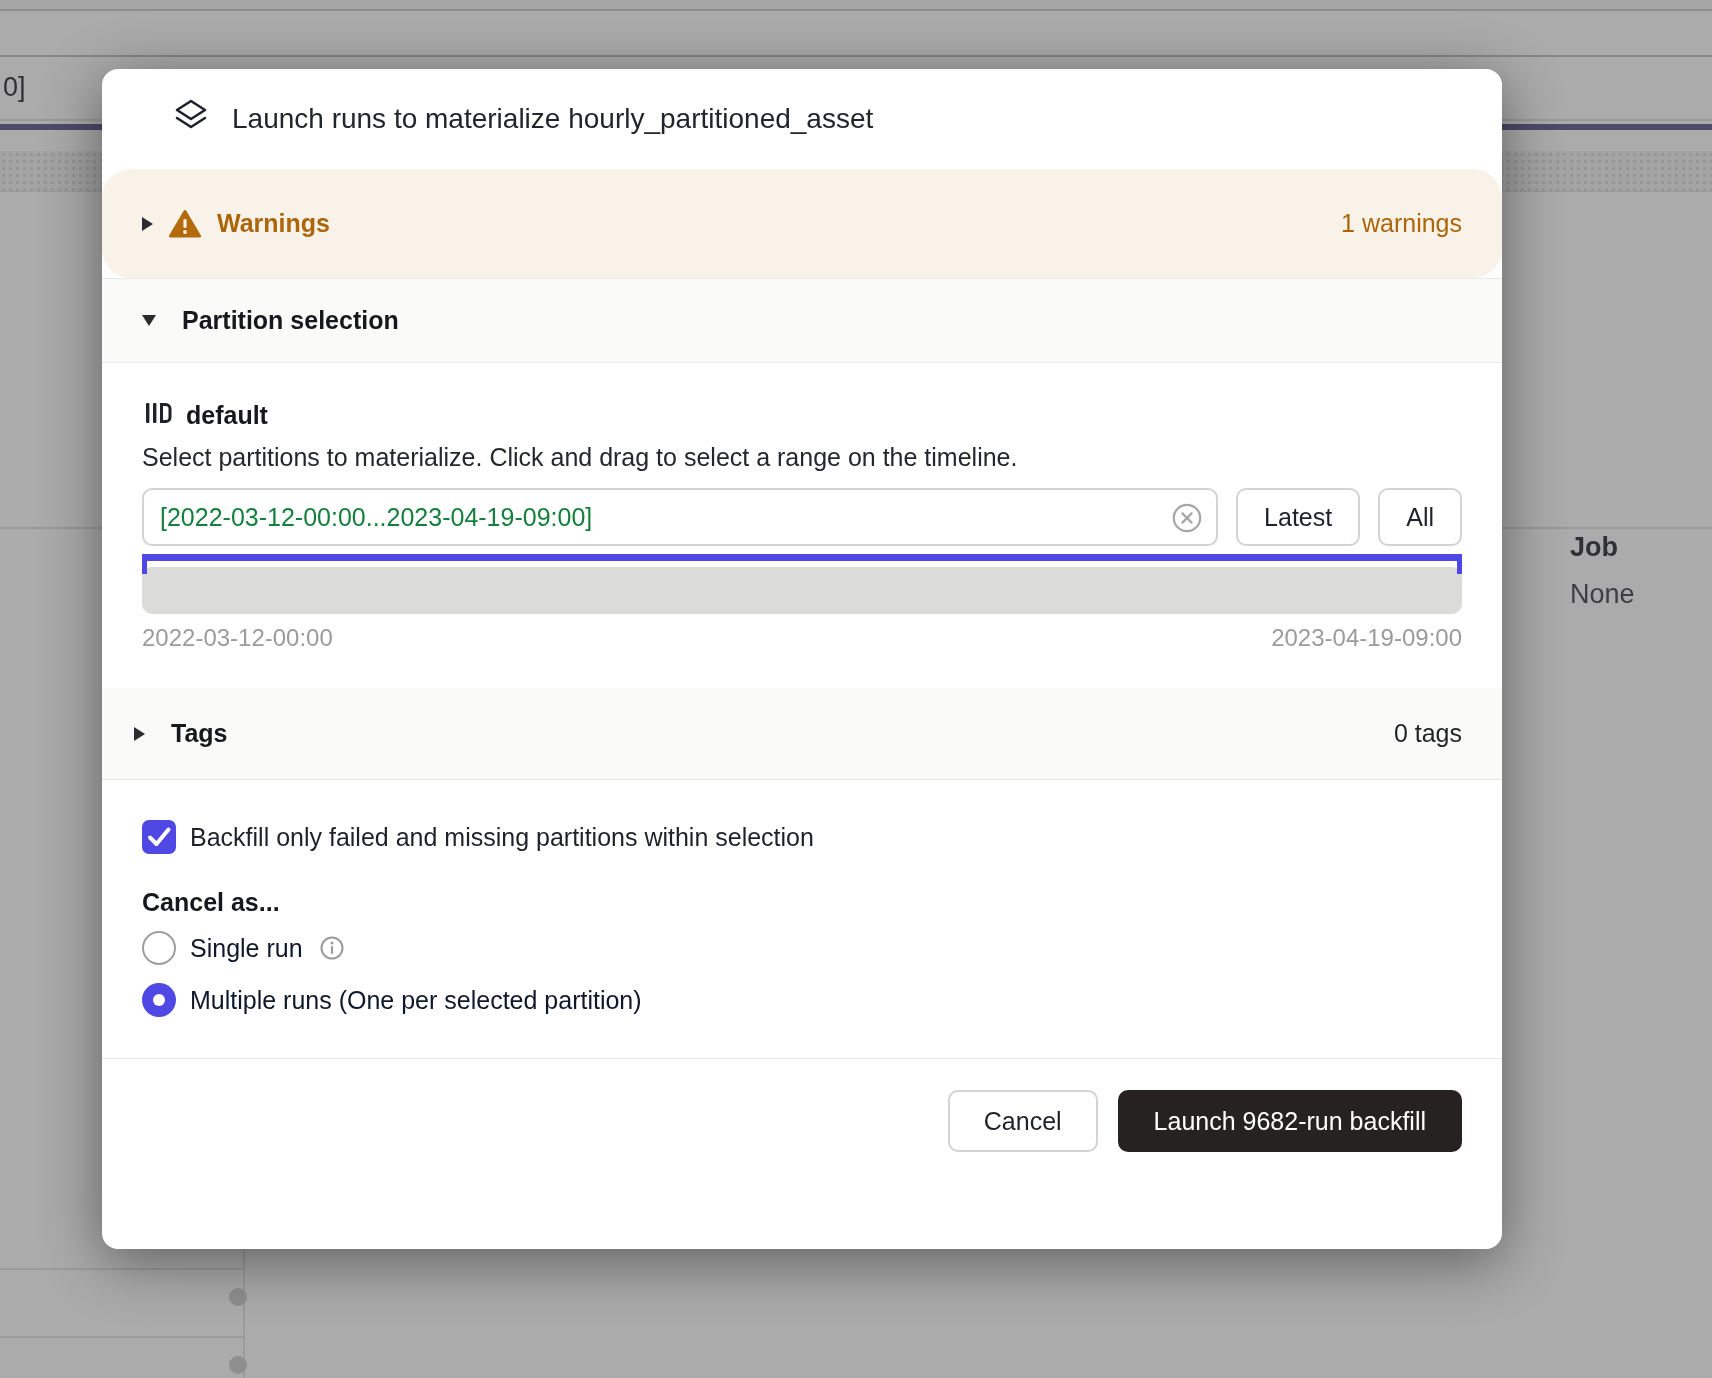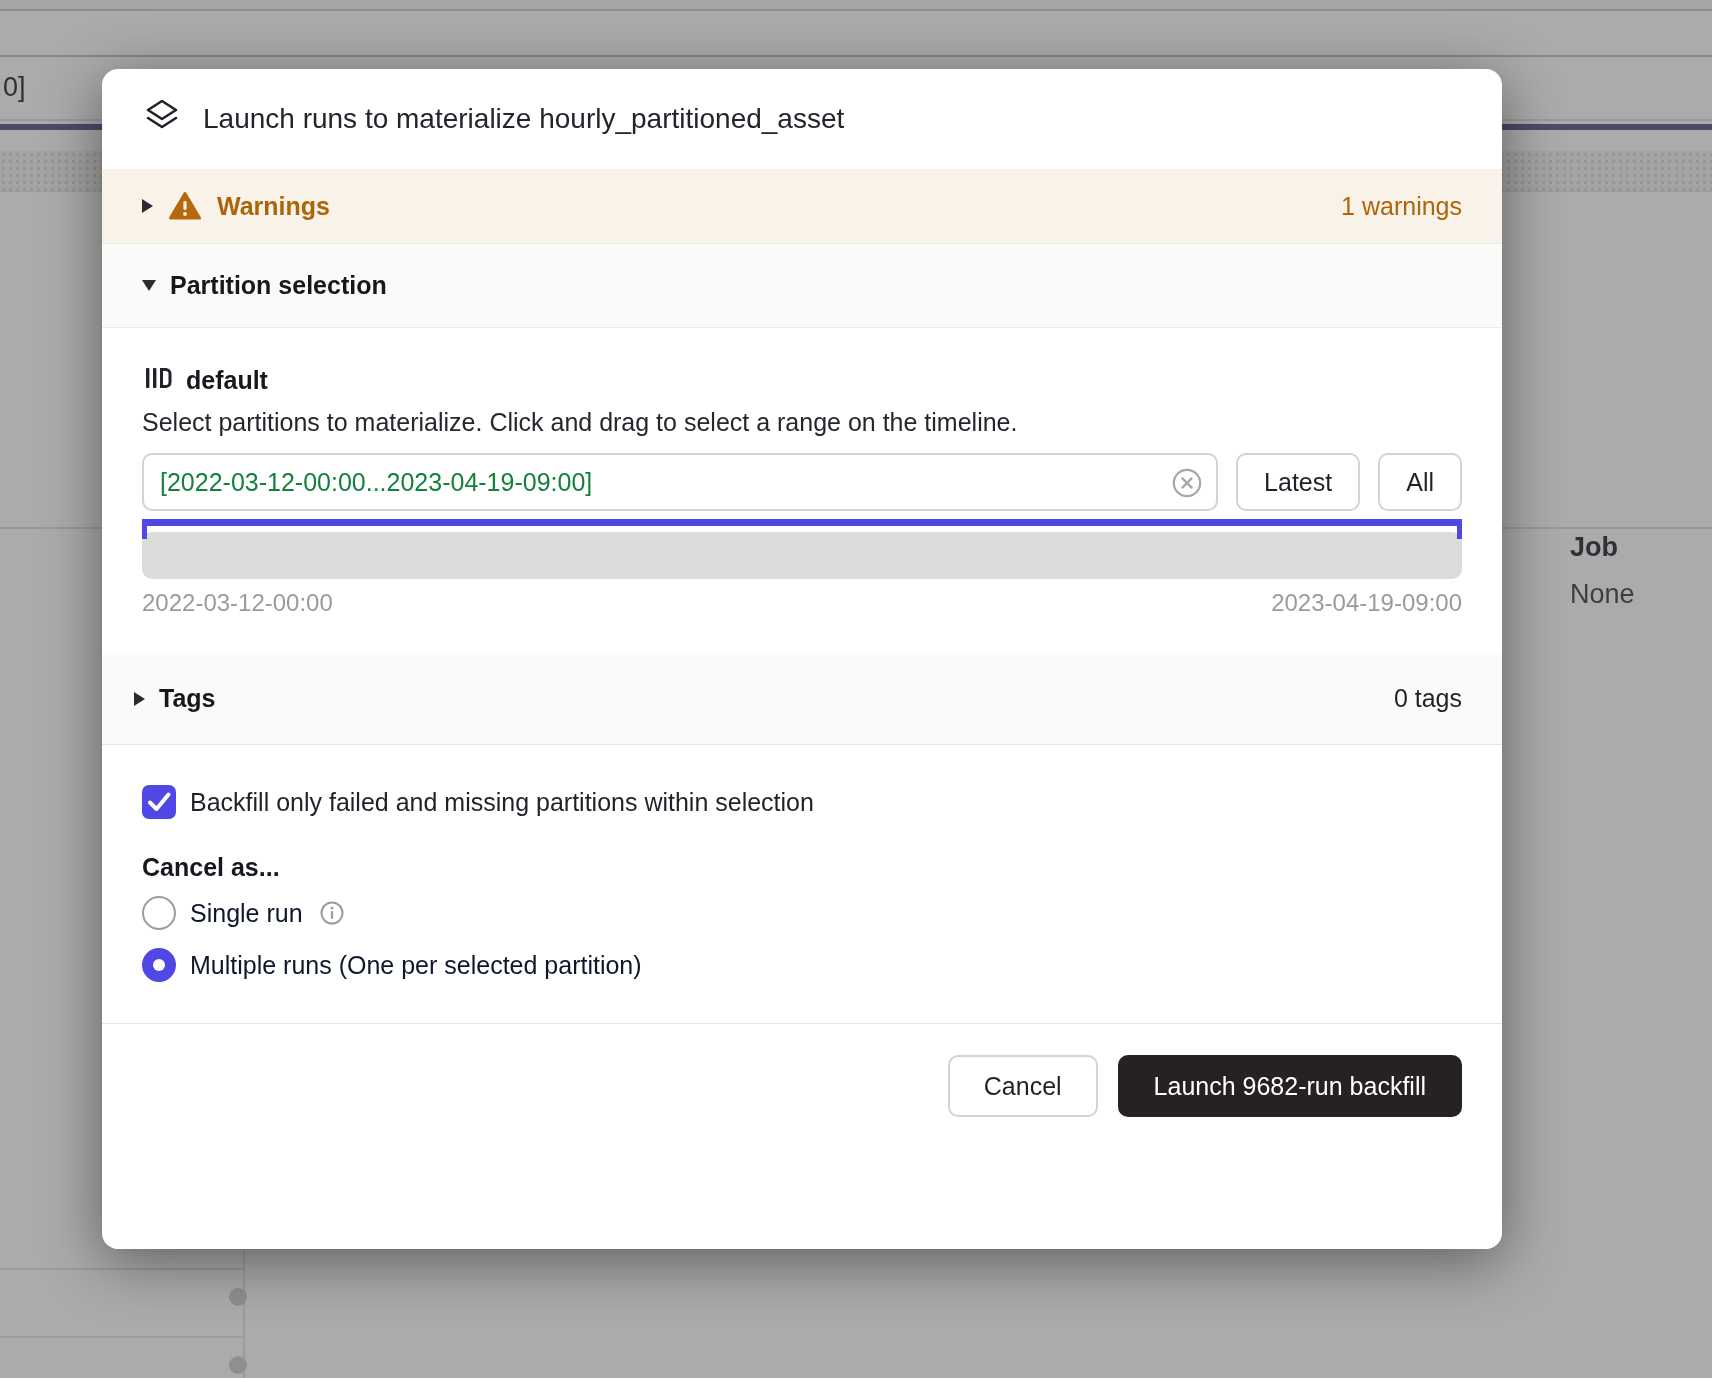--- a/index.html
+++ b/index.html
@@ -40,7 +40,7 @@
     background:#FFFFFF; border-radius:16px; overflow:hidden;
     box-shadow:0 12px 60px rgba(0,0,0,0.45);
   }
-  .dlg-header{ height:100px; display:flex; align-items:center; gap:20px; padding:0 39px; }
+  .dlg-header{ height:100px; display:flex; align-items:center; gap:20px; padding:0 56px;margin-left:12px; }
   .dlg-title{ font-size:28px; font-weight:400; color:#22252A; }
 
   .warn-row{ height:74px; background:#F8F2E9; display:flex; align-items:center; padding:16px 40px; cursor:pointer; }

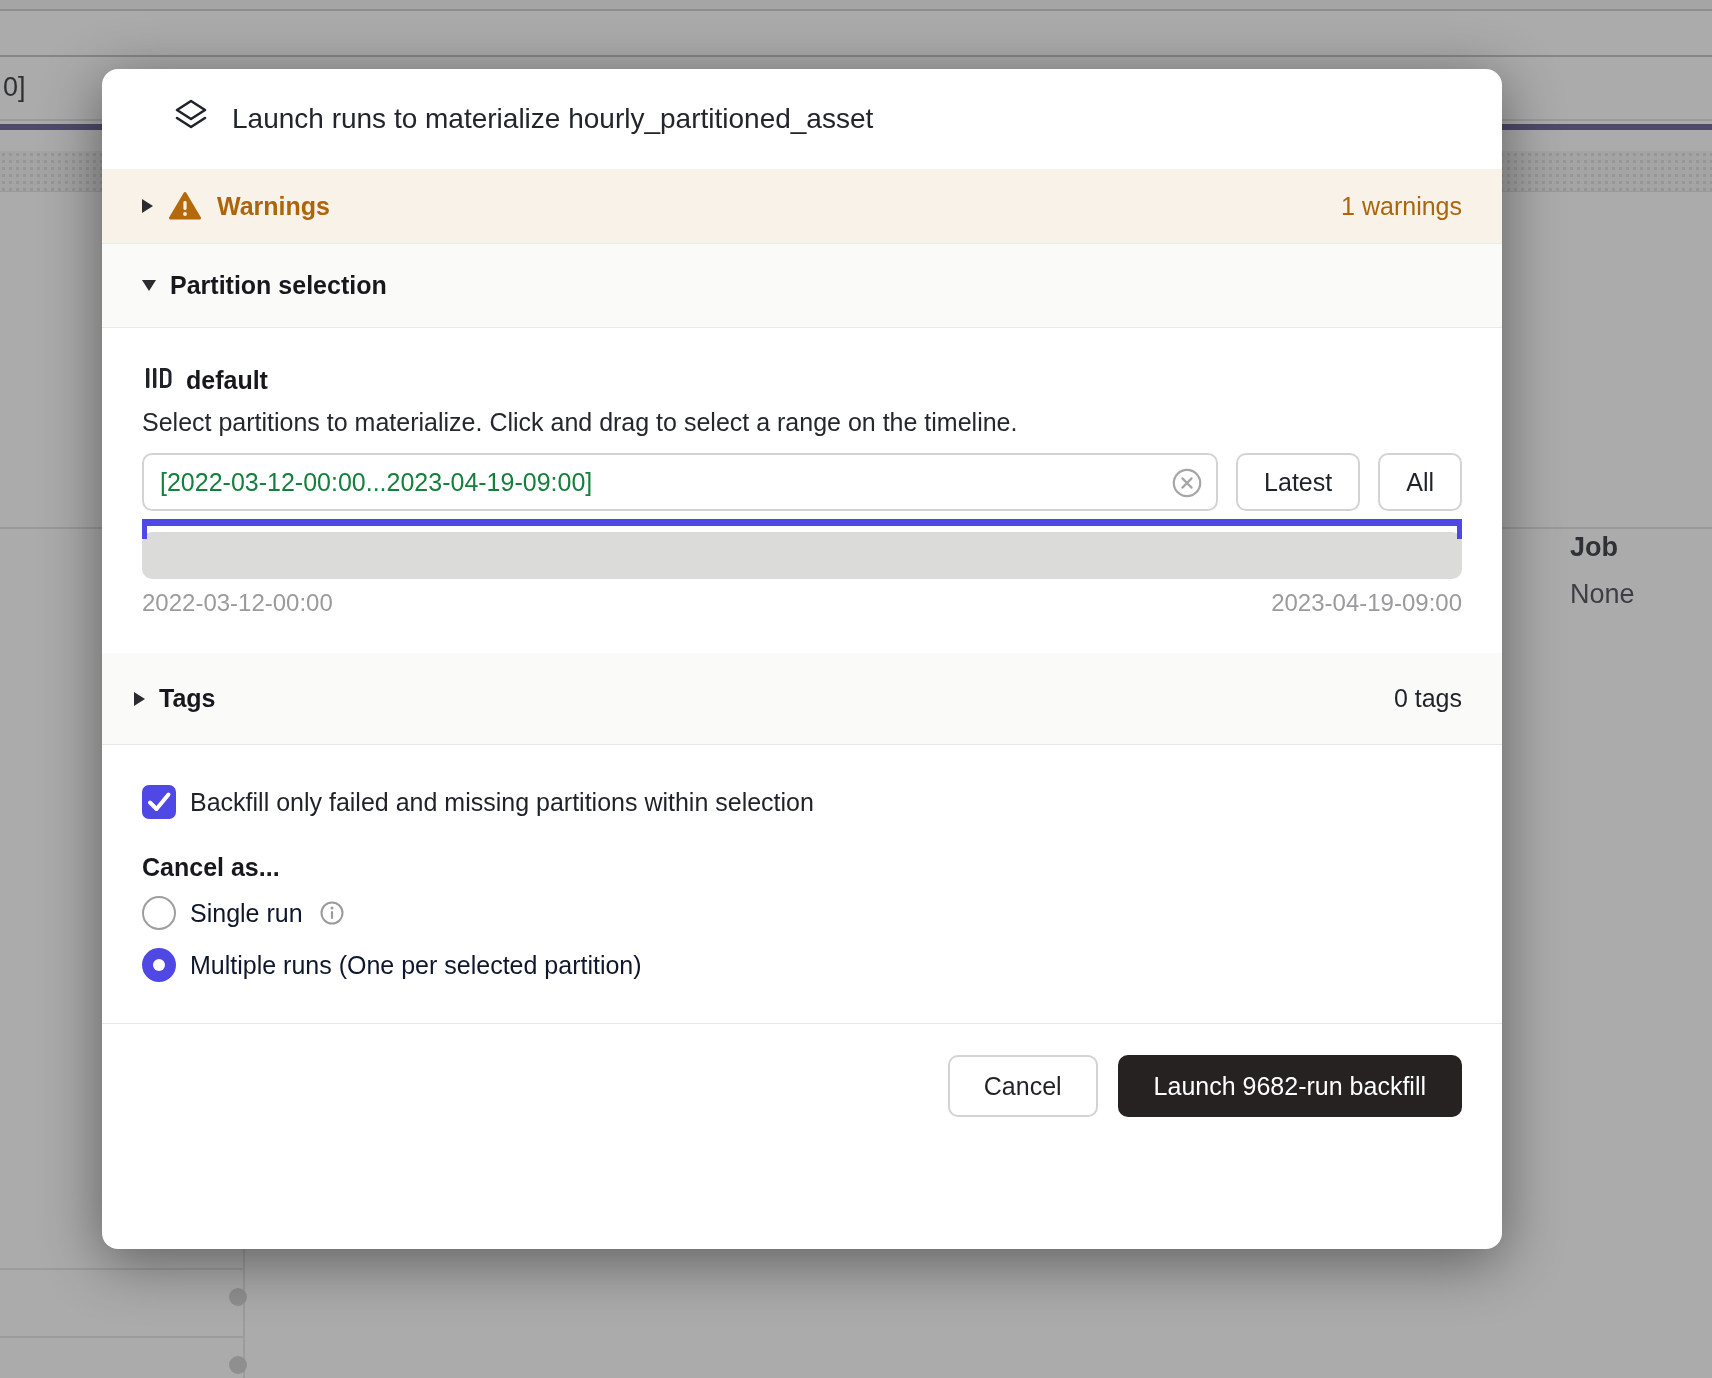--- a/index.html
+++ b/index.html
@@ -43,7 +43,7 @@
   .dlg-header{ height:100px; display:flex; align-items:center; gap:20px; padding:0 56px;margin-left:12px; }
   .dlg-title{ font-size:28px; font-weight:400; color:#22252A; }
 
-  .warn-row{ height:74px; background:#F8F2E9; display:flex; align-items:center; padding:16px 40px; cursor:pointer; }
+  .warn-row{ height:109px; background:#F8F2E9; display:flex; align-items:center; padding:16px 40px; cursor:pointer;border-radius:29px; }
   .warn-label{ margin-left:16px; font-size:25px; font-weight:700; color:#AD650A; }
   .warn-count{ margin-left:auto; font-size:25px; color:#AD650A; }
   .warn-tri{ margin-left:16px; display:flex; }

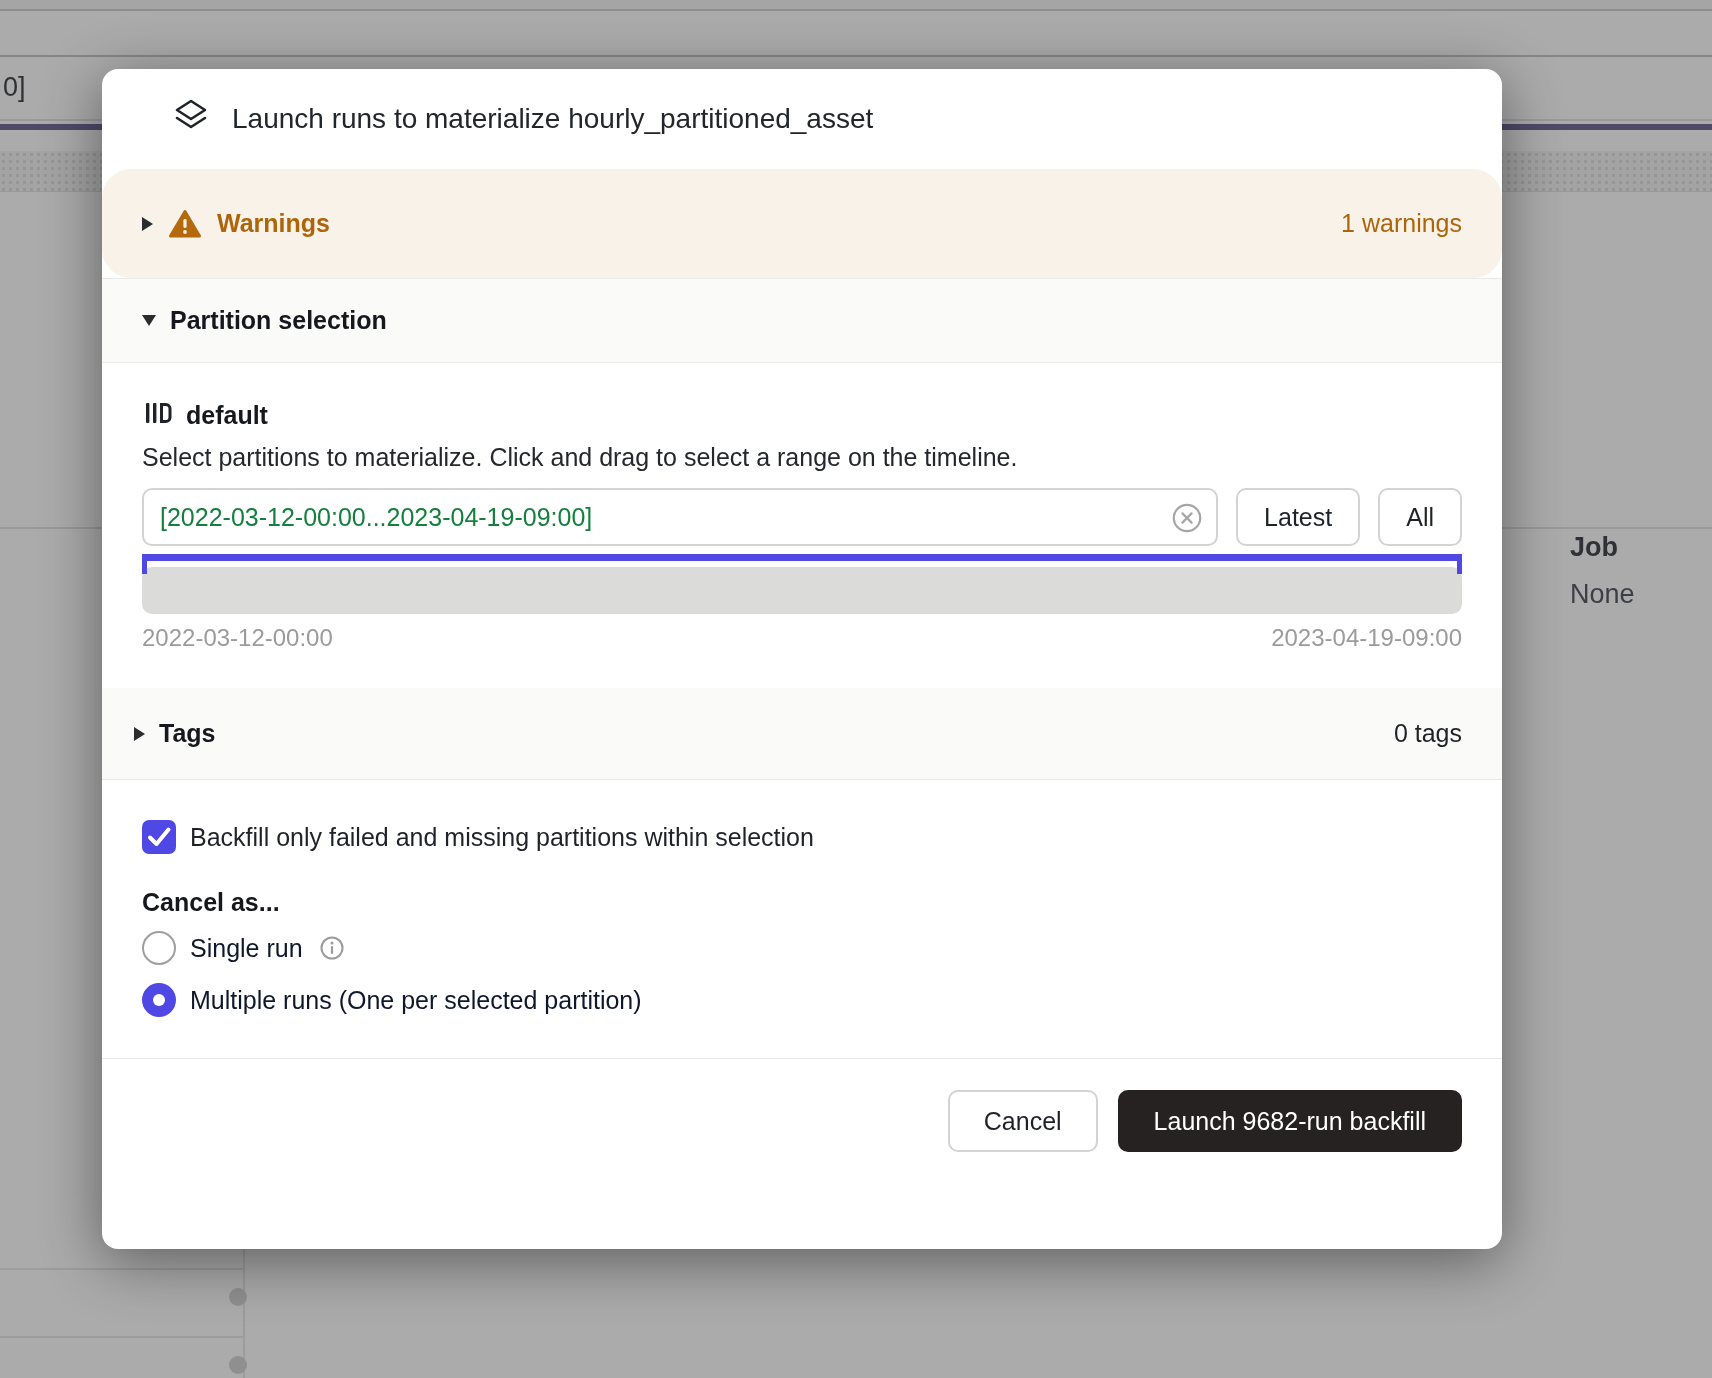--- a/index.html
+++ b/index.html
@@ -49,7 +49,7 @@
   .warn-tri{ margin-left:16px; display:flex; }
 
   .sec-head{
-    display:flex; align-items:center; gap:14px; padding:0 40px;
+    display:flex; align-items:center; gap:26px; padding:0 40px;
     background:#FAFAF8; font-size:25px; font-weight:700; color:#16181D;
   }
   .ps-head{ height:85px; border-top:1px solid #EAEAE8; border-bottom:1px solid #EAEAE8; cursor:pointer; }

